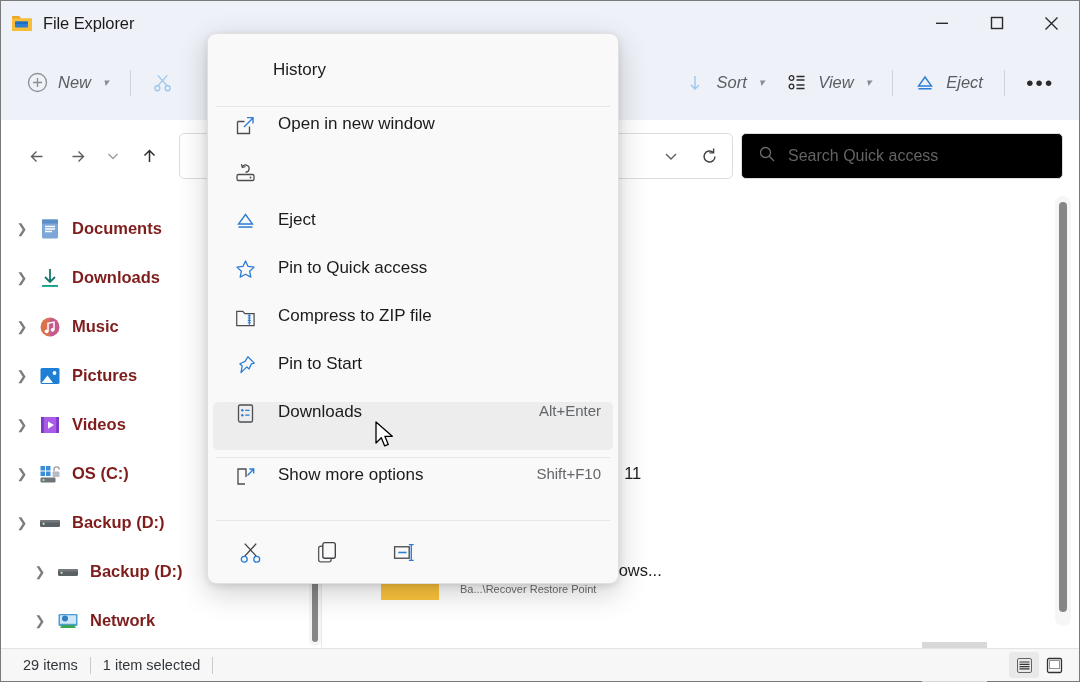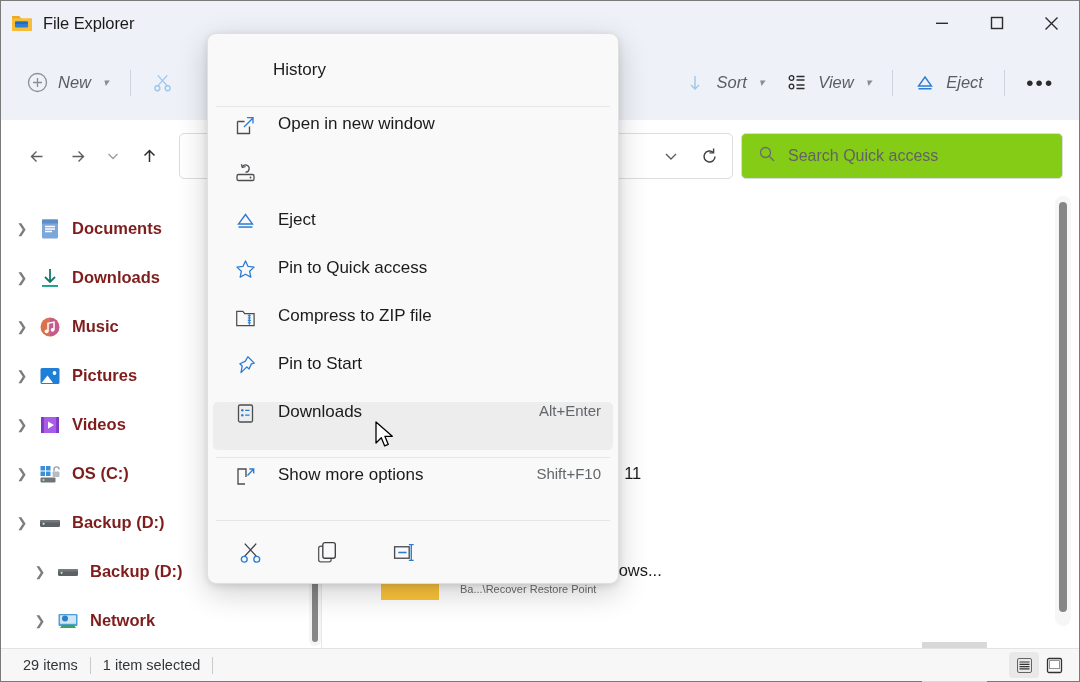--- a/index.html
+++ b/index.html
@@ -89,7 +89,7 @@
   .searchbox {
     width: 322px; height: 46px;
     border: 1px solid #dddddd; border-radius: 5px;
-    background: #84cc16;
+    background: #000000;
     display: flex; align-items: center; gap: 12px;
     padding-left: 16px;
   }

